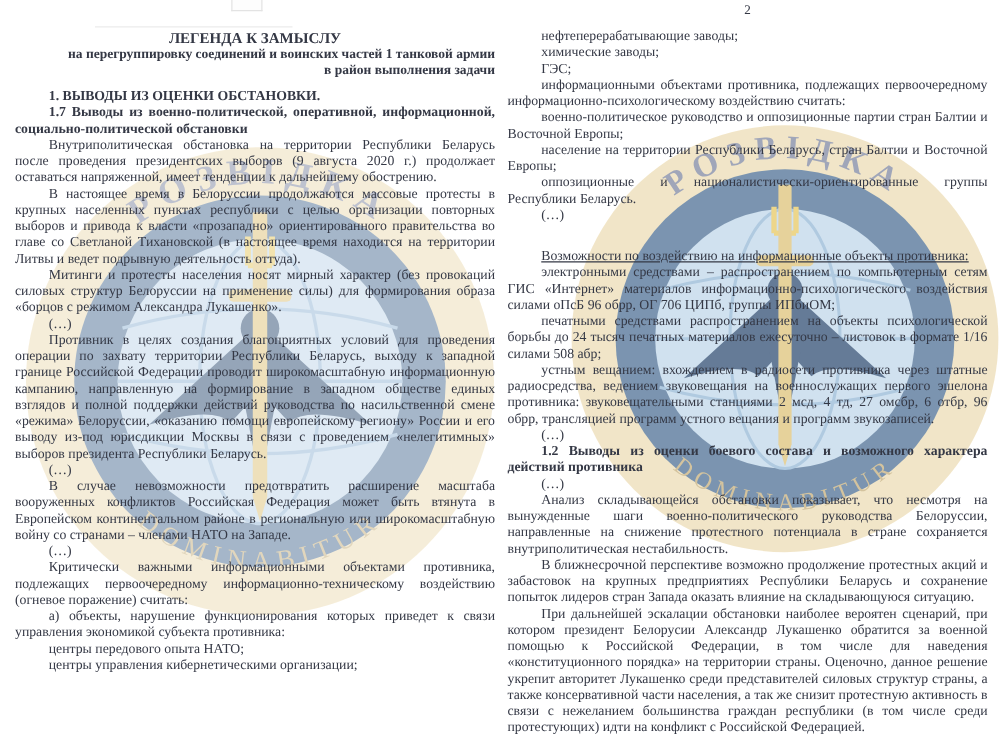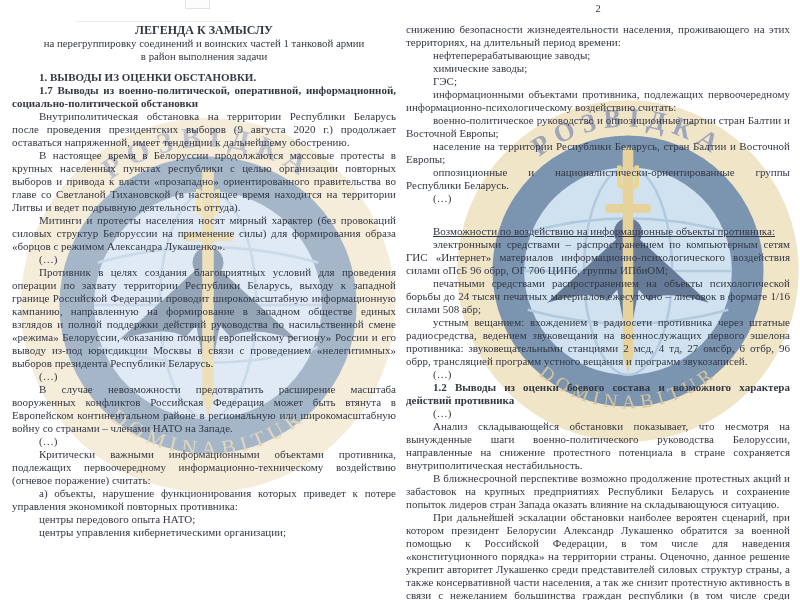--- a/index.html
+++ b/index.html
@@ -103,7 +103,6 @@
   <div class="page page-right">
     <div class="pageno">2</div>
     <div class="body-col">
-        <p class="para nf">снижению безопасности жизнедеятельности населения, проживающего на этих территориях, на длительный период времени:</p>
         <p class="para">нефтеперерабатывающие заводы;</p>
         <p class="para">химические заводы;</p>
         <p class="para">ГЭС;</p>

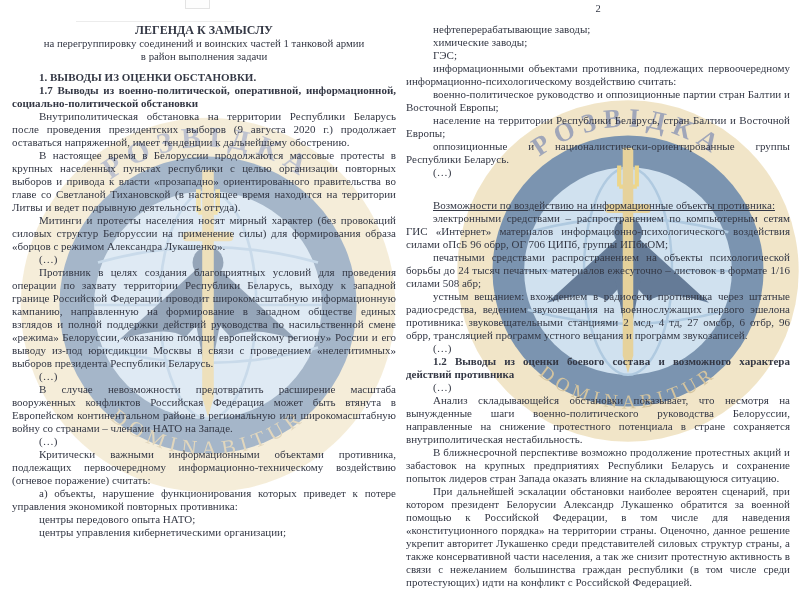--- a/index.html
+++ b/index.html
@@ -17,7 +17,7 @@
   .secret-block{margin-left:auto;width:132px;text-align:center;font-size:11px;line-height:13.5px;}
   .secret{font-weight:bold;text-decoration:underline;letter-spacing:.4px;}
   .doc-title{text-align:center;font-weight:bold;font-size:12px;margin-top:15px;line-height:14px;}
-  .doc-subtitle{text-align:center;font-weight:normal;font-size:10.8px;line-height:13px;}
+  .doc-subtitle{text-align:right;font-weight:bold;font-size:10.8px;line-height:13px;}
   .body-col{margin-top:8px;}
   .pageno{text-align:center;font-size:10.5px;margin-bottom:4px;}
   .para{margin:0;text-align:justify;text-indent:27px;}

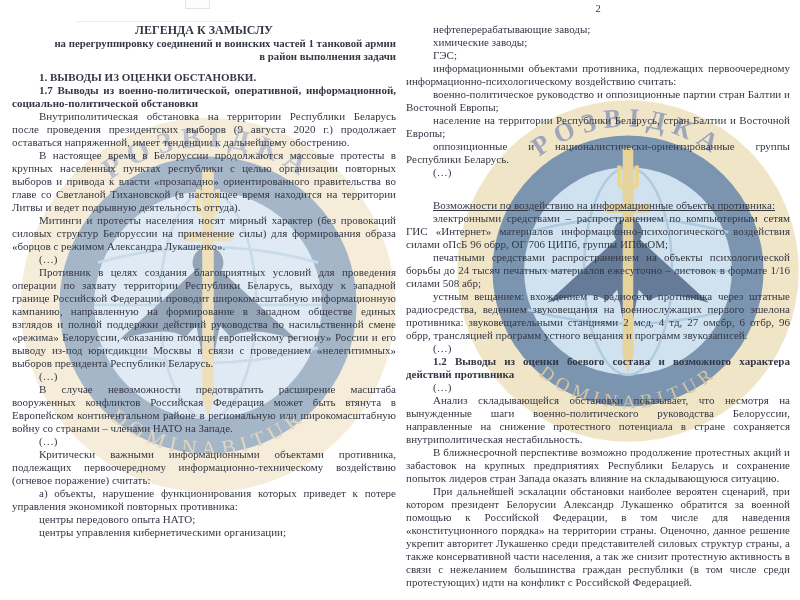--- a/index.html
+++ b/index.html
@@ -94,7 +94,7 @@
         <p class="para">В случае невозможности предотвратить расширение масштаба вооруженных конфликтов Российская Федерация может быть втянута в Европейском континентальном районе в региональную или широкомасштабную войну со странами – членами НАТО на Западе.</p>
         <p class="para">(…)</p>
         <p class="para">Критически важными информационными объектами противника, подлежащих первоочередному информационно-техническому воздействию (огневое поражение) считать:</p>
-        <p class="para">а) объекты, нарушение функционирования которых приведет к потере управления экономикой повторных противника:</p>
+        <p class="para">а) объекты, нарушение функционирования которых приведет к связи управления экономикой субъекта противника:</p>
         <p class="para">центры передового опыта НАТО;</p>
         <p class="para">центры управления кибернетическими организации;</p>
       </div>

